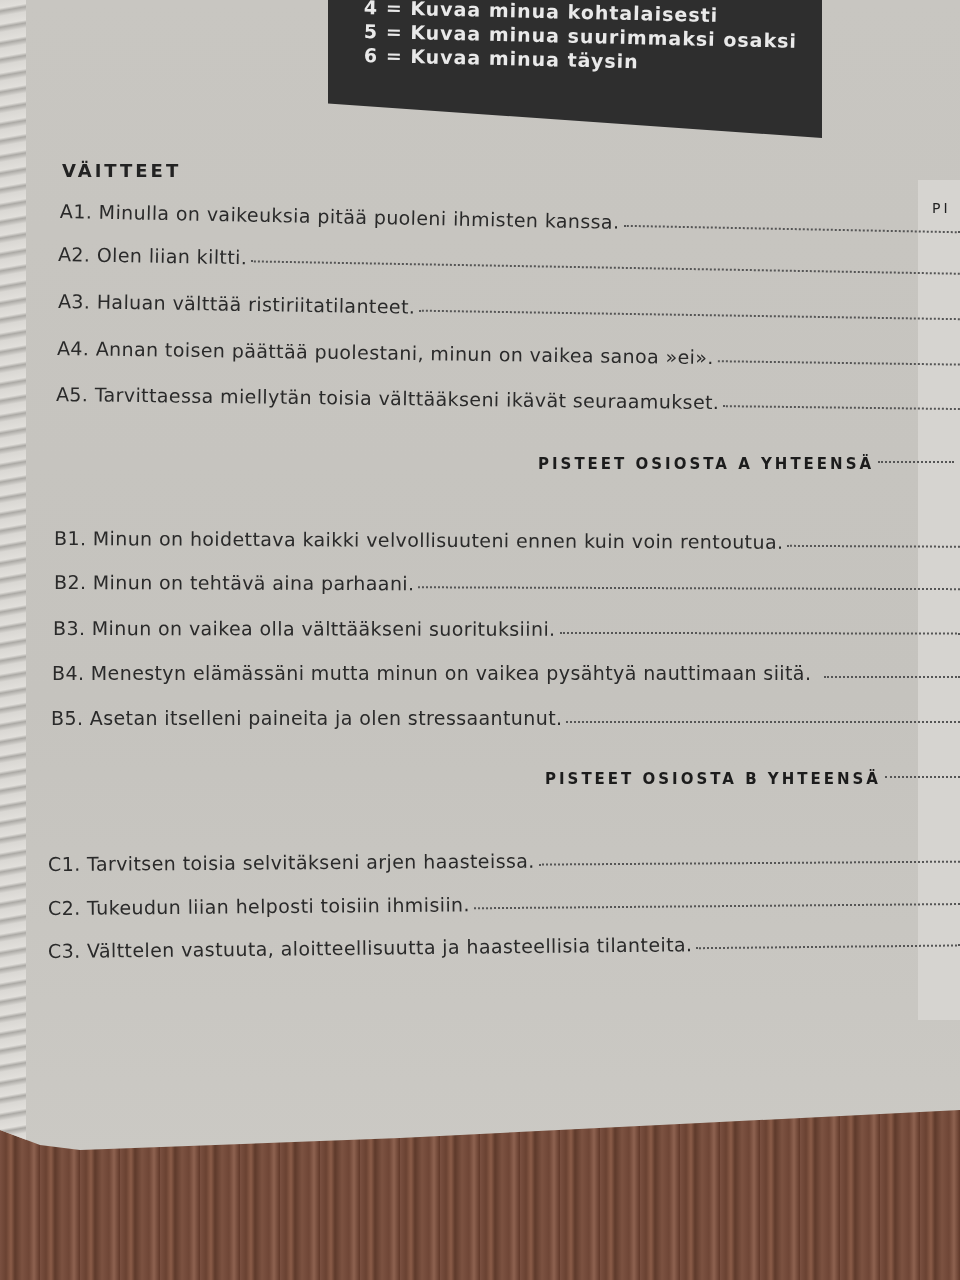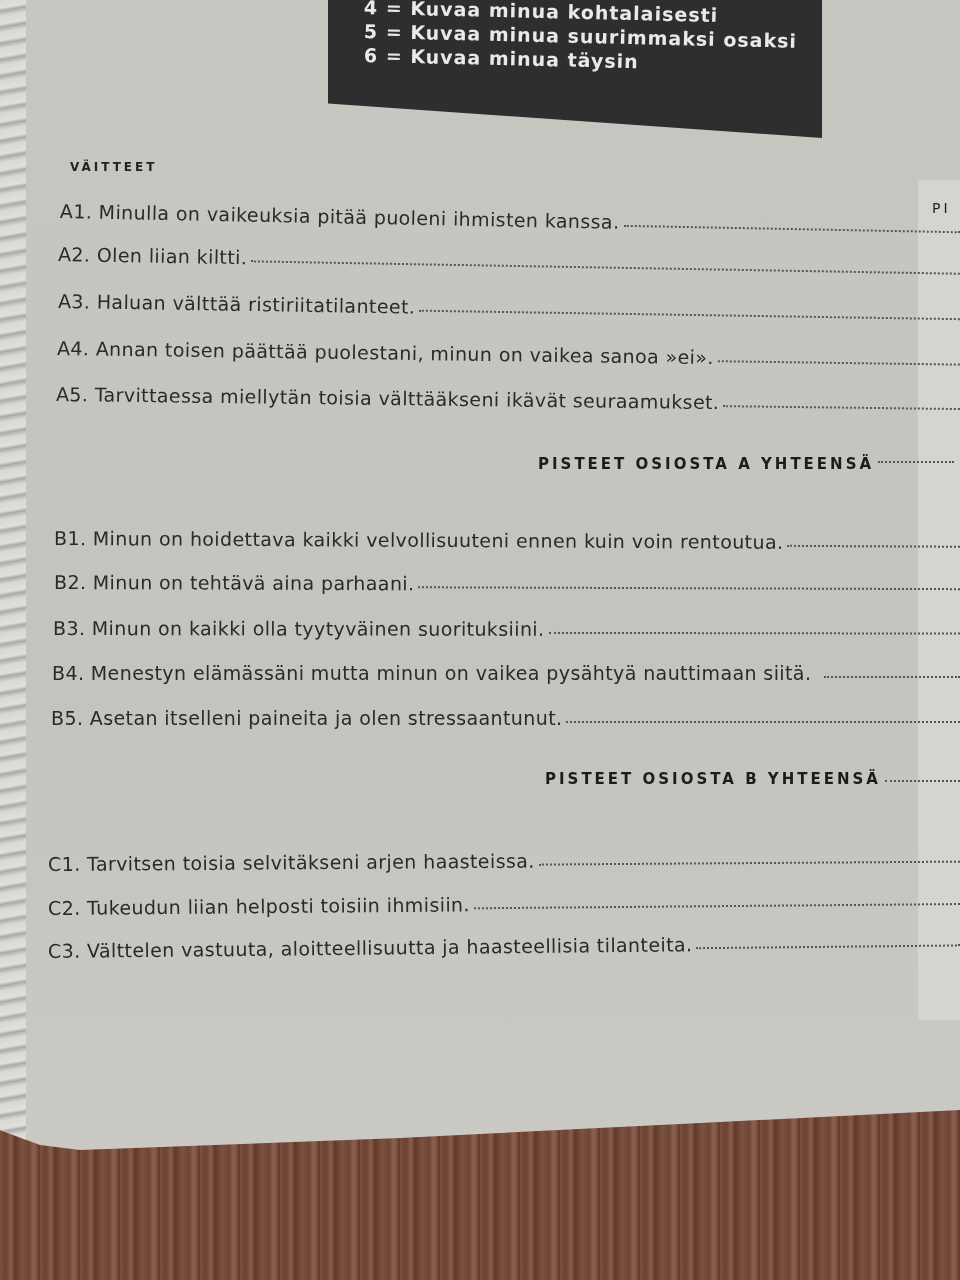--- a/index.html
+++ b/index.html
@@ -47,8 +47,8 @@
   }
   .legend .row { position: absolute; white-space: nowrap; transform: rotate(1.3deg); transform-origin: left center; }
   .section-label {
-    position: absolute; left: 70px; top: 160px;
-    font-weight: bold; font-size: 12px; letter-spacing: 3px; color: #222;
+    position: absolute; left: 62px; top: 160px;
+    font-weight: bold; font-size: 18px; letter-spacing: 3px; color: #222;
   }
   .pis-header {
     position: absolute; left: 932px; top: 200px;

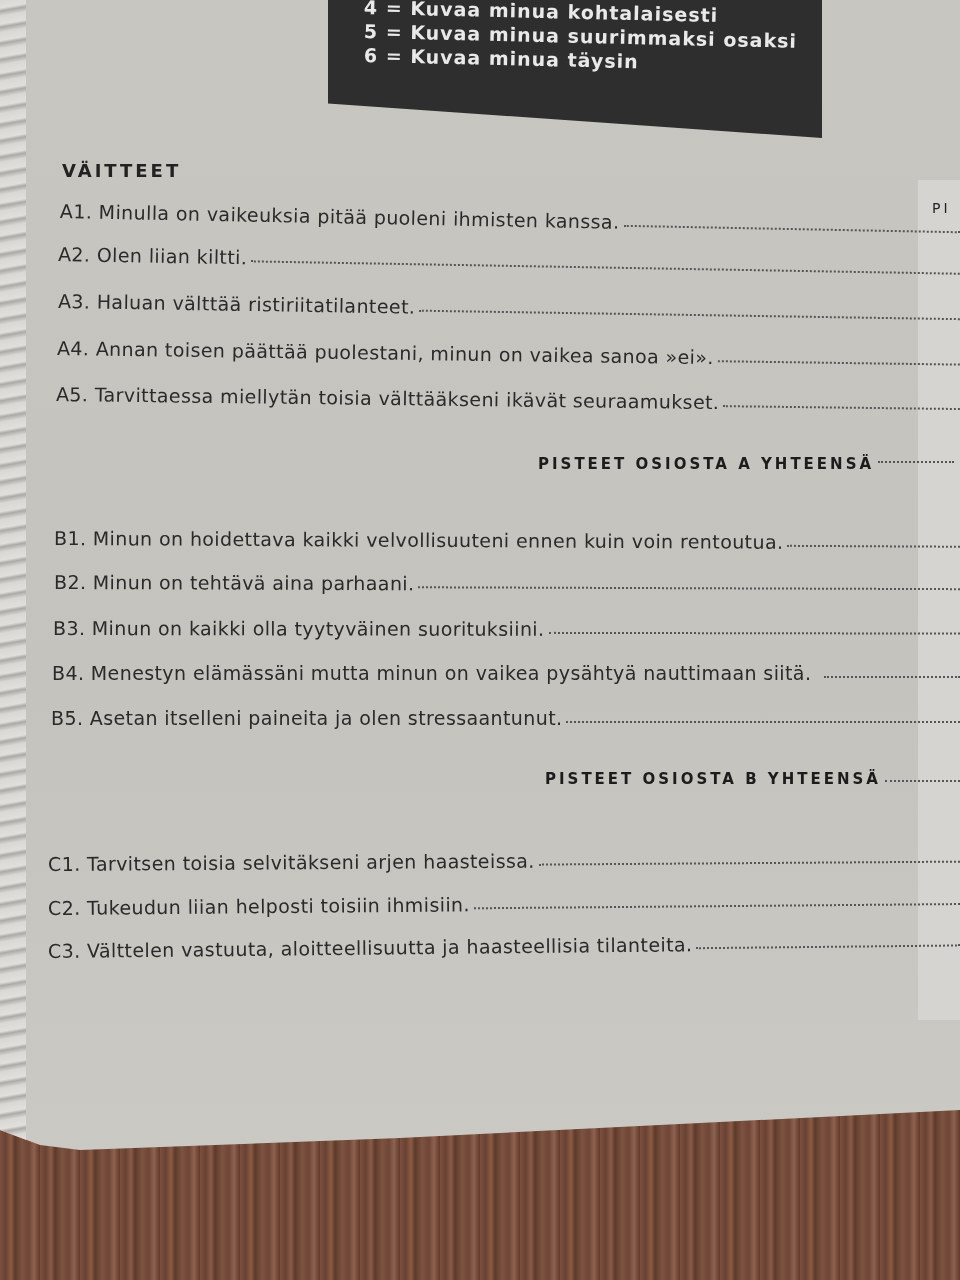--- a/index.html
+++ b/index.html
@@ -122,7 +122,7 @@
       <span class="dots"></span>
   </div>
   <div class="item" style="left:53px;top:617px;width:907px;transform:rotate(0.1deg);">
-    <span>B3. Minun on kaikki olla tyytyväinen suorituksiini.</span>
+    <span>B3. Minun on vaikea olla välttääkseni suorituksiini.</span>
       <span class="dots"></span>
   </div>
   <div class="item" style="left:52px;top:662px;width:908px;gap:9px;">

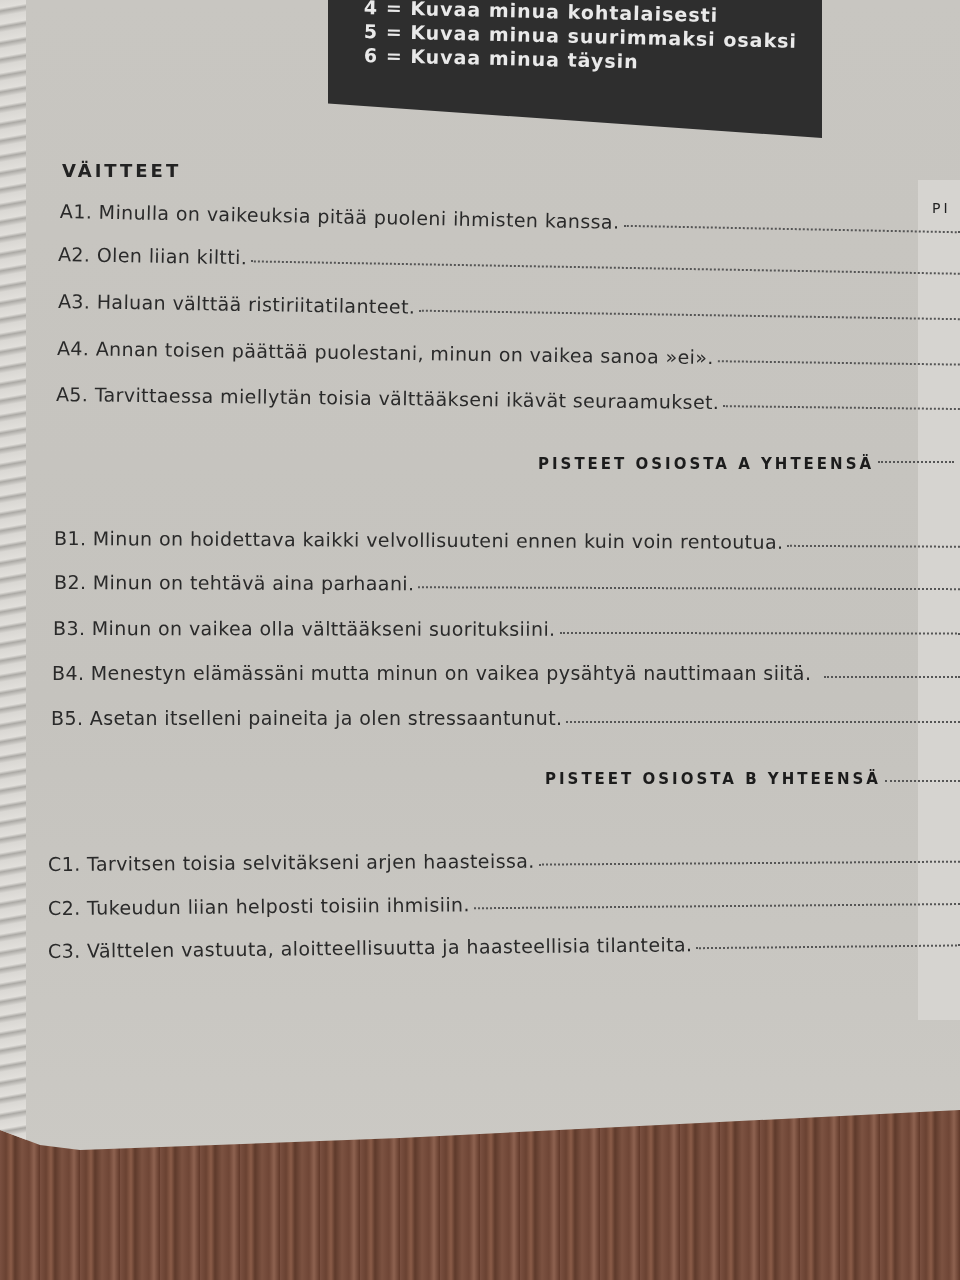--- a/index.html
+++ b/index.html
@@ -133,7 +133,7 @@
     <span>B5. Asetan itselleni paineita ja olen stressaantunut.</span>
       <span class="dots"></span>
   </div>
-  <div class="total" style="left:545px;top:770px;width:415px;">
+  <div class="total" style="left:545px;top:770px;width:415px;align-items:center;">
     <span>PISTEET OSIOSTA B YHTEENSÄ</span>
       <span class="dots"></span>
   </div>

